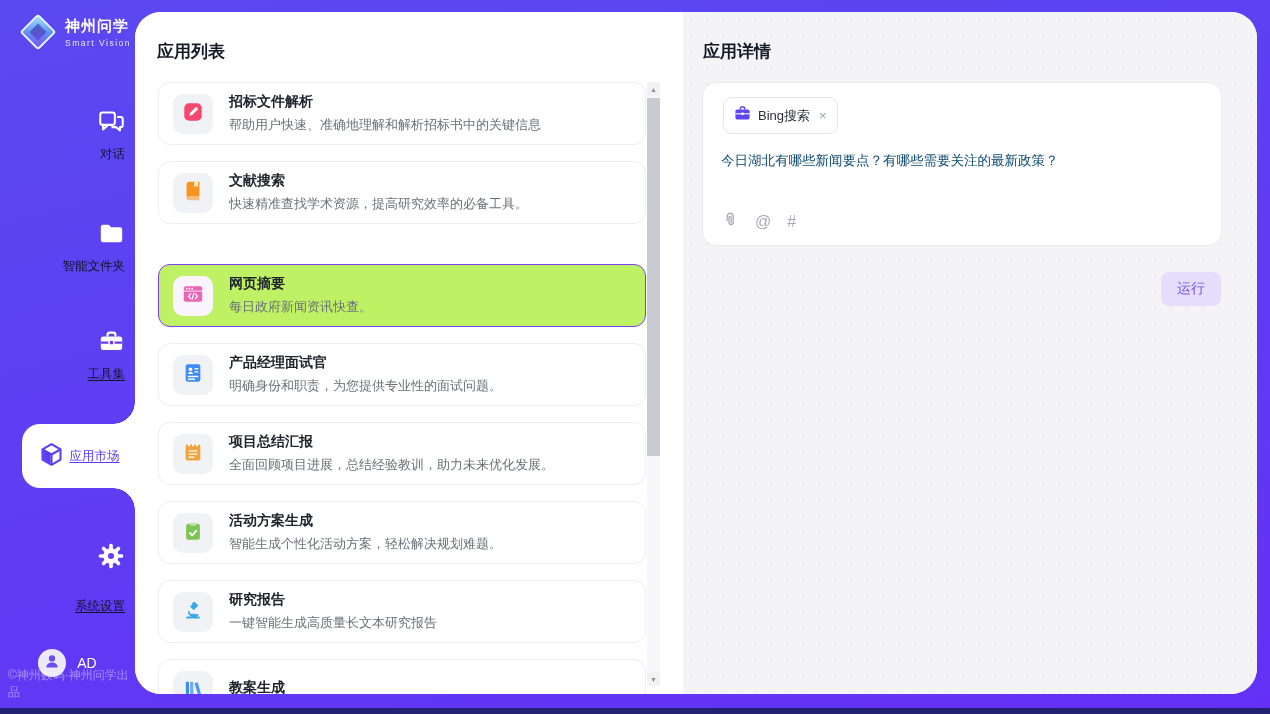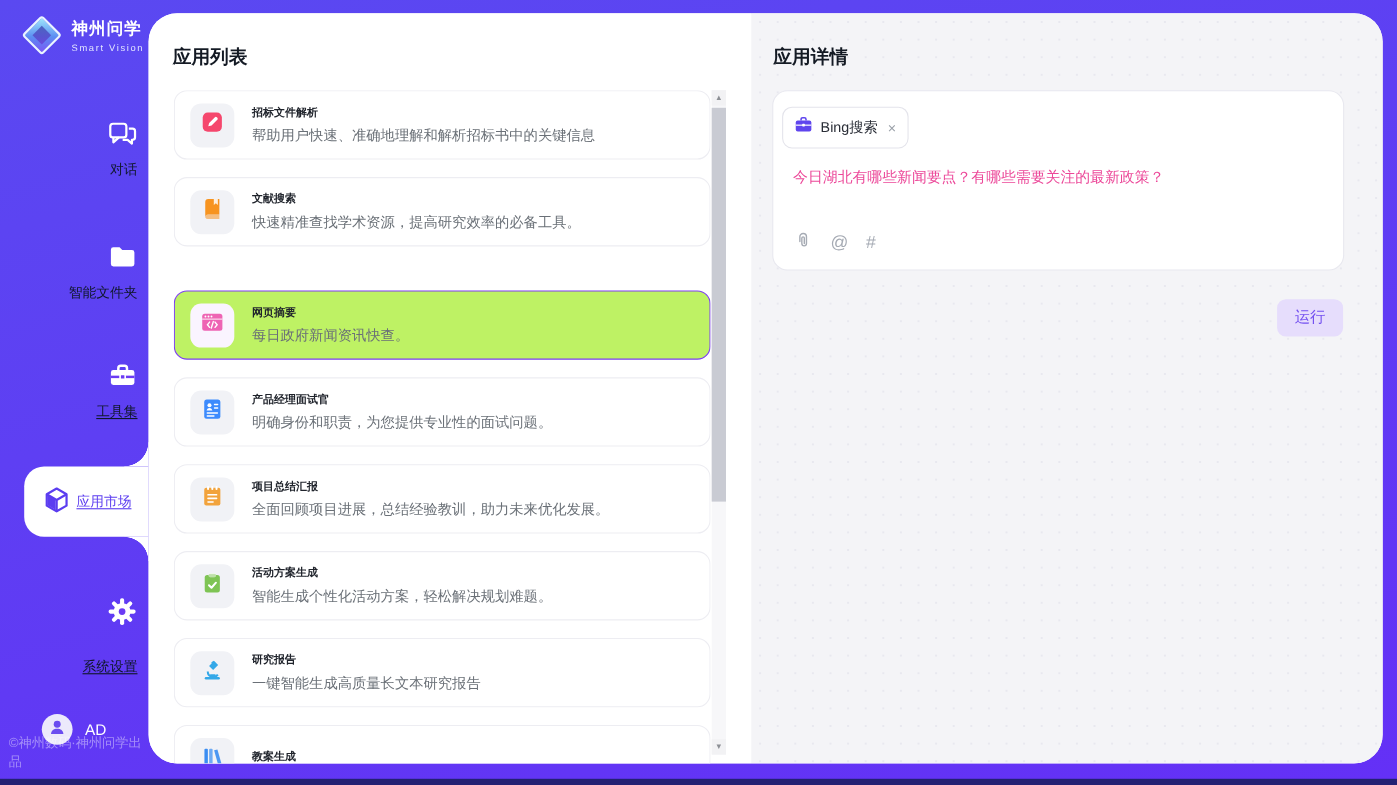--- a/index.html
+++ b/index.html
@@ -32,7 +32,7 @@
     display:flex; align-items:center; justify-content:center; margin-right:16px; flex:none;
   }
   .card.selected .card-icon { background:#faf4ff; }
-  .card-title { font-size:10px; font-weight:bold; color:#20242c; margin-bottom:5px; }
+  .card-title { font-size:14px; font-weight:bold; color:#20242c; margin-bottom:5px; }
   .card-desc  { font-size:13px; color:#6a7077; white-space:nowrap; }
 
   

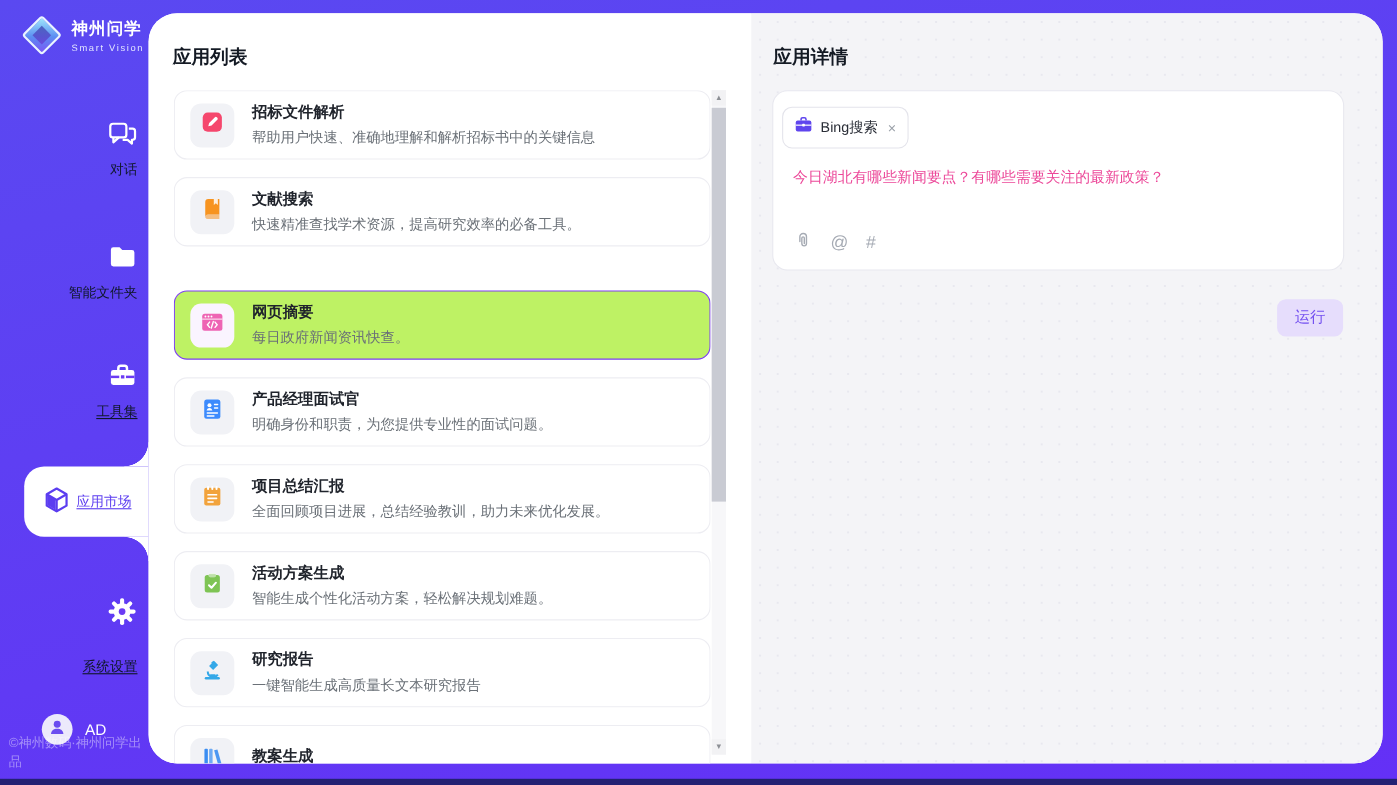--- a/index.html
+++ b/index.html
@@ -53,7 +53,7 @@
     background:#fff; border:1px solid #e8e8ef; border-radius:14px;
   }
   .chip {
-    position:absolute; top:14px; left:8px; display:inline-flex; align-items:center; gap:7px;
+    position:absolute; top:14px; left:20px; display:inline-flex; align-items:center; gap:7px;
     padding:7px 10px; border:1px solid #e4e4eb; border-radius:9px; background:#fff;
   }
   .chip-label { font-size:13px; color:#2a2e37; }

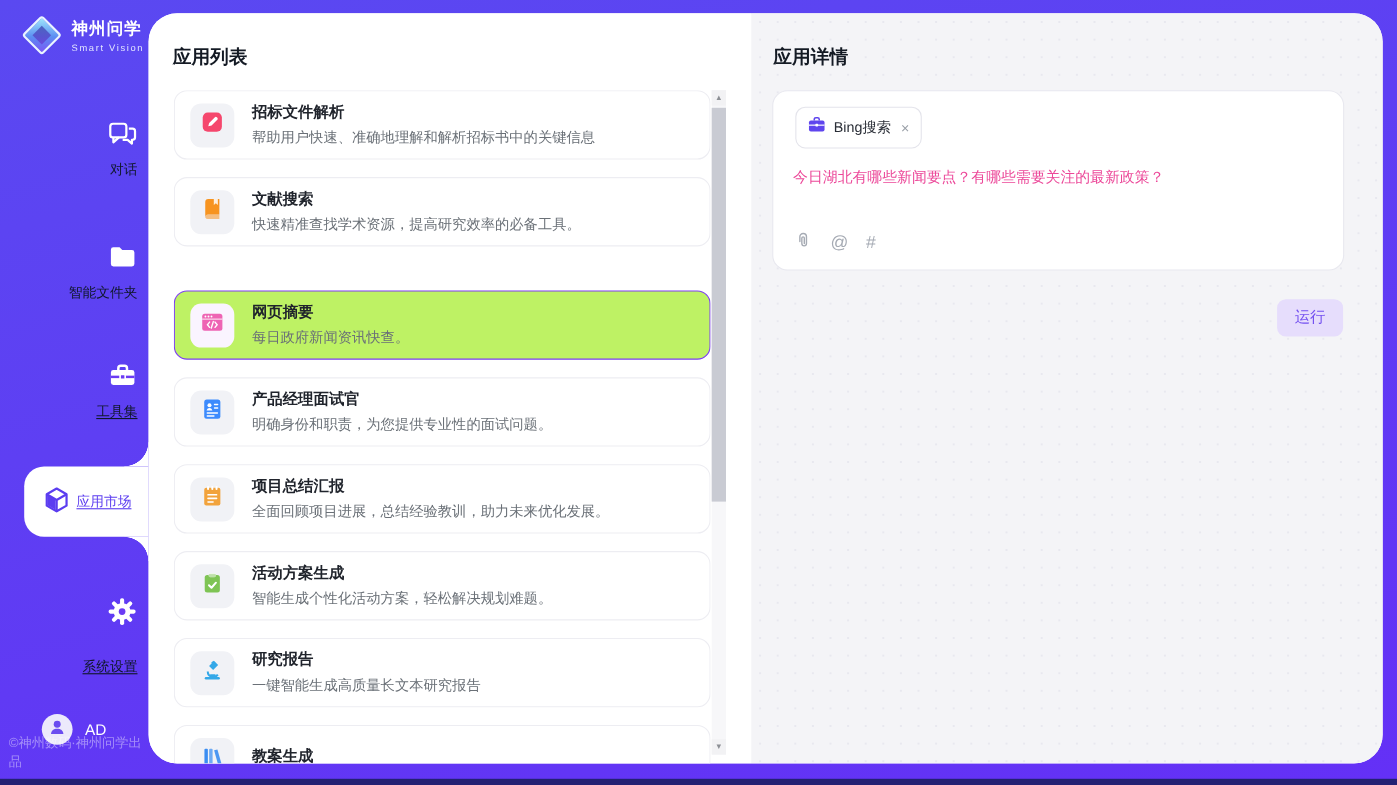--- a/index.html
+++ b/index.html
@@ -58,7 +58,7 @@
   }
   .chip-label { font-size:13px; color:#2a2e37; }
   .chip-close { font-size:13px; color:#9aa0a8; margin-left:2px; cursor:pointer; }
-  .query { position:absolute; top:69px; left:18px; right:6px; font-size:13.5px; color:#ec4899; }
+  .query { position:absolute; top:69px; left:18px; right:6px; font-size:13.5px; color:#0c4a6e; }
   .composer { position:absolute; left:18px; bottom:13px; display:flex; gap:16px; align-items:center; color:#a6abb4; }
   .composer .glyph { font-size:16px; line-height:1; cursor:pointer; }
   .run-btn {

